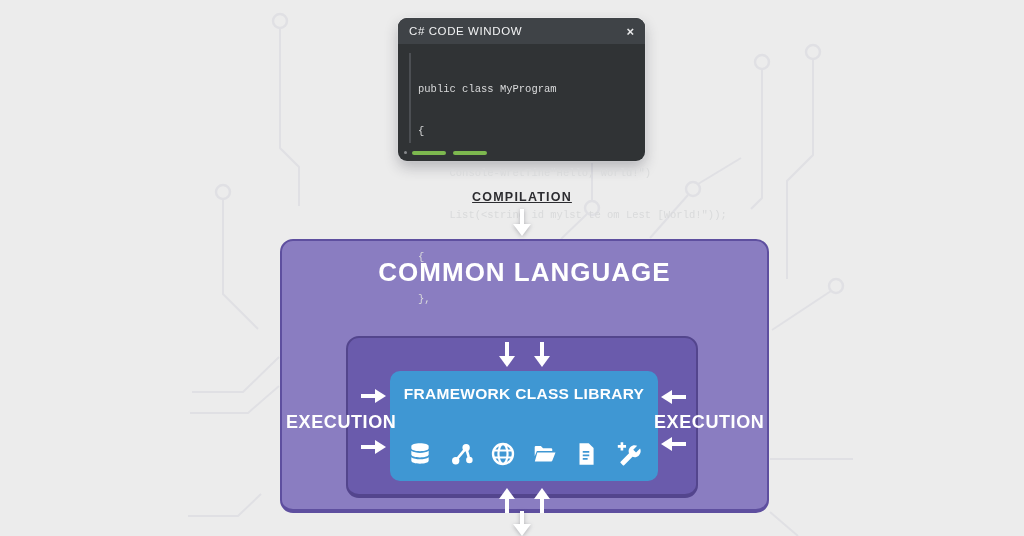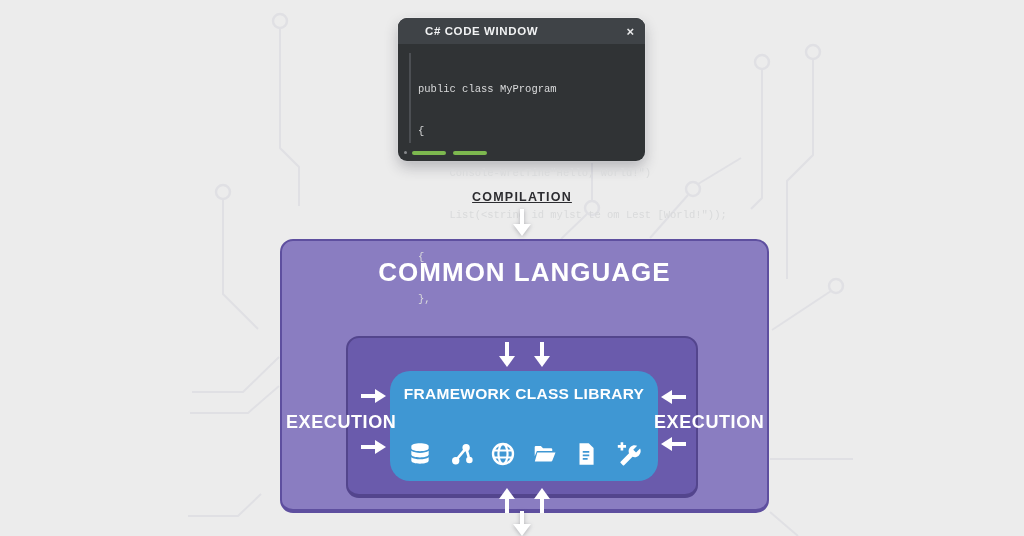--- a/index.html
+++ b/index.html
@@ -12,7 +12,7 @@
     background:#303335;border-radius:9px;box-shadow:0 6px 14px rgba(40,40,55,.28),0 0 0 1px rgba(255,255,255,.35);}
   .titlebar{height:26px;background:#3f4347;border-radius:9px 9px 0 0;display:flex;align-items:center;
     padding:0 11px;color:#f2f3f4;}
-  .titlebar .wtitle{font-size:11.5px;font-weight:bold;letter-spacing:.6px;flex:1;margin-left:16px;}
+  .titlebar .wtitle{font-size:11.5px;font-weight:normal;letter-spacing:.6px;flex:1;}
   .titlebar .close{font-size:13px;font-weight:bold;cursor:pointer;line-height:1;color:#e8e9ea;}
   .code-body{position:relative;height:117px;}
   .indent-guide{position:absolute;left:11px;top:9px;width:2px;height:90px;background:#4c4f53;}

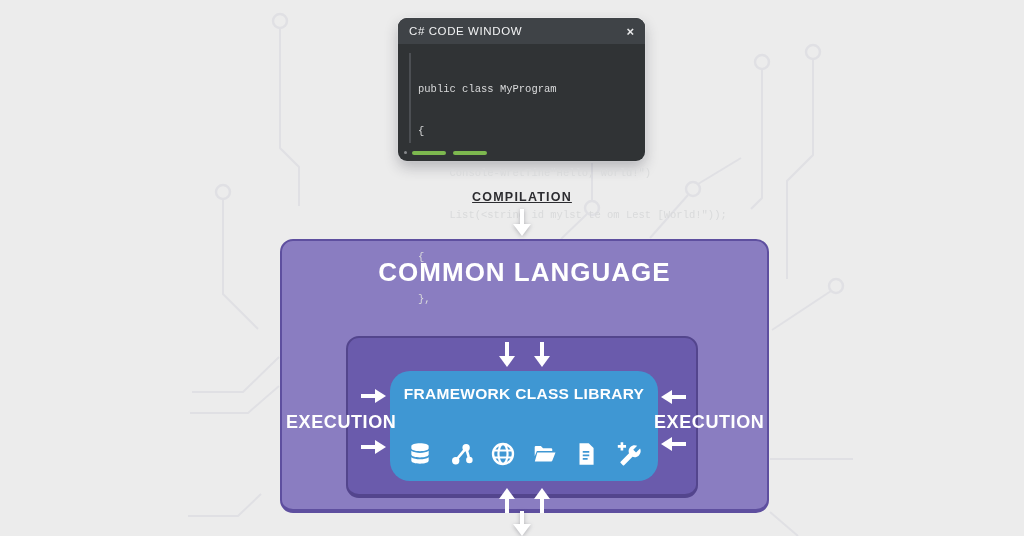--- a/index.html
+++ b/index.html
@@ -41,7 +41,7 @@
   .inner-panel{position:absolute;left:346px;top:336px;width:352px;height:162px;z-index:3;
     background:#6a5bac;border:2px solid #53458d;border-bottom-width:4px;border-radius:13px;box-sizing:border-box;}
   .fcl-box{position:absolute;left:390px;top:371px;width:268px;height:110px;z-index:4;
-    background:#3f97d3;border-radius:20px;}
+    background:#3f97d3;border-radius:10px;}
   .fcl-title{margin-top:13px;text-align:center;color:#fff;font-size:15.5px;line-height:19px;
     font-weight:bold;letter-spacing:.3px;}
   .fcl-sub{text-align:center;color:#fff;font-size:15.5px;line-height:19px;font-weight:bold;letter-spacing:.3px;}

